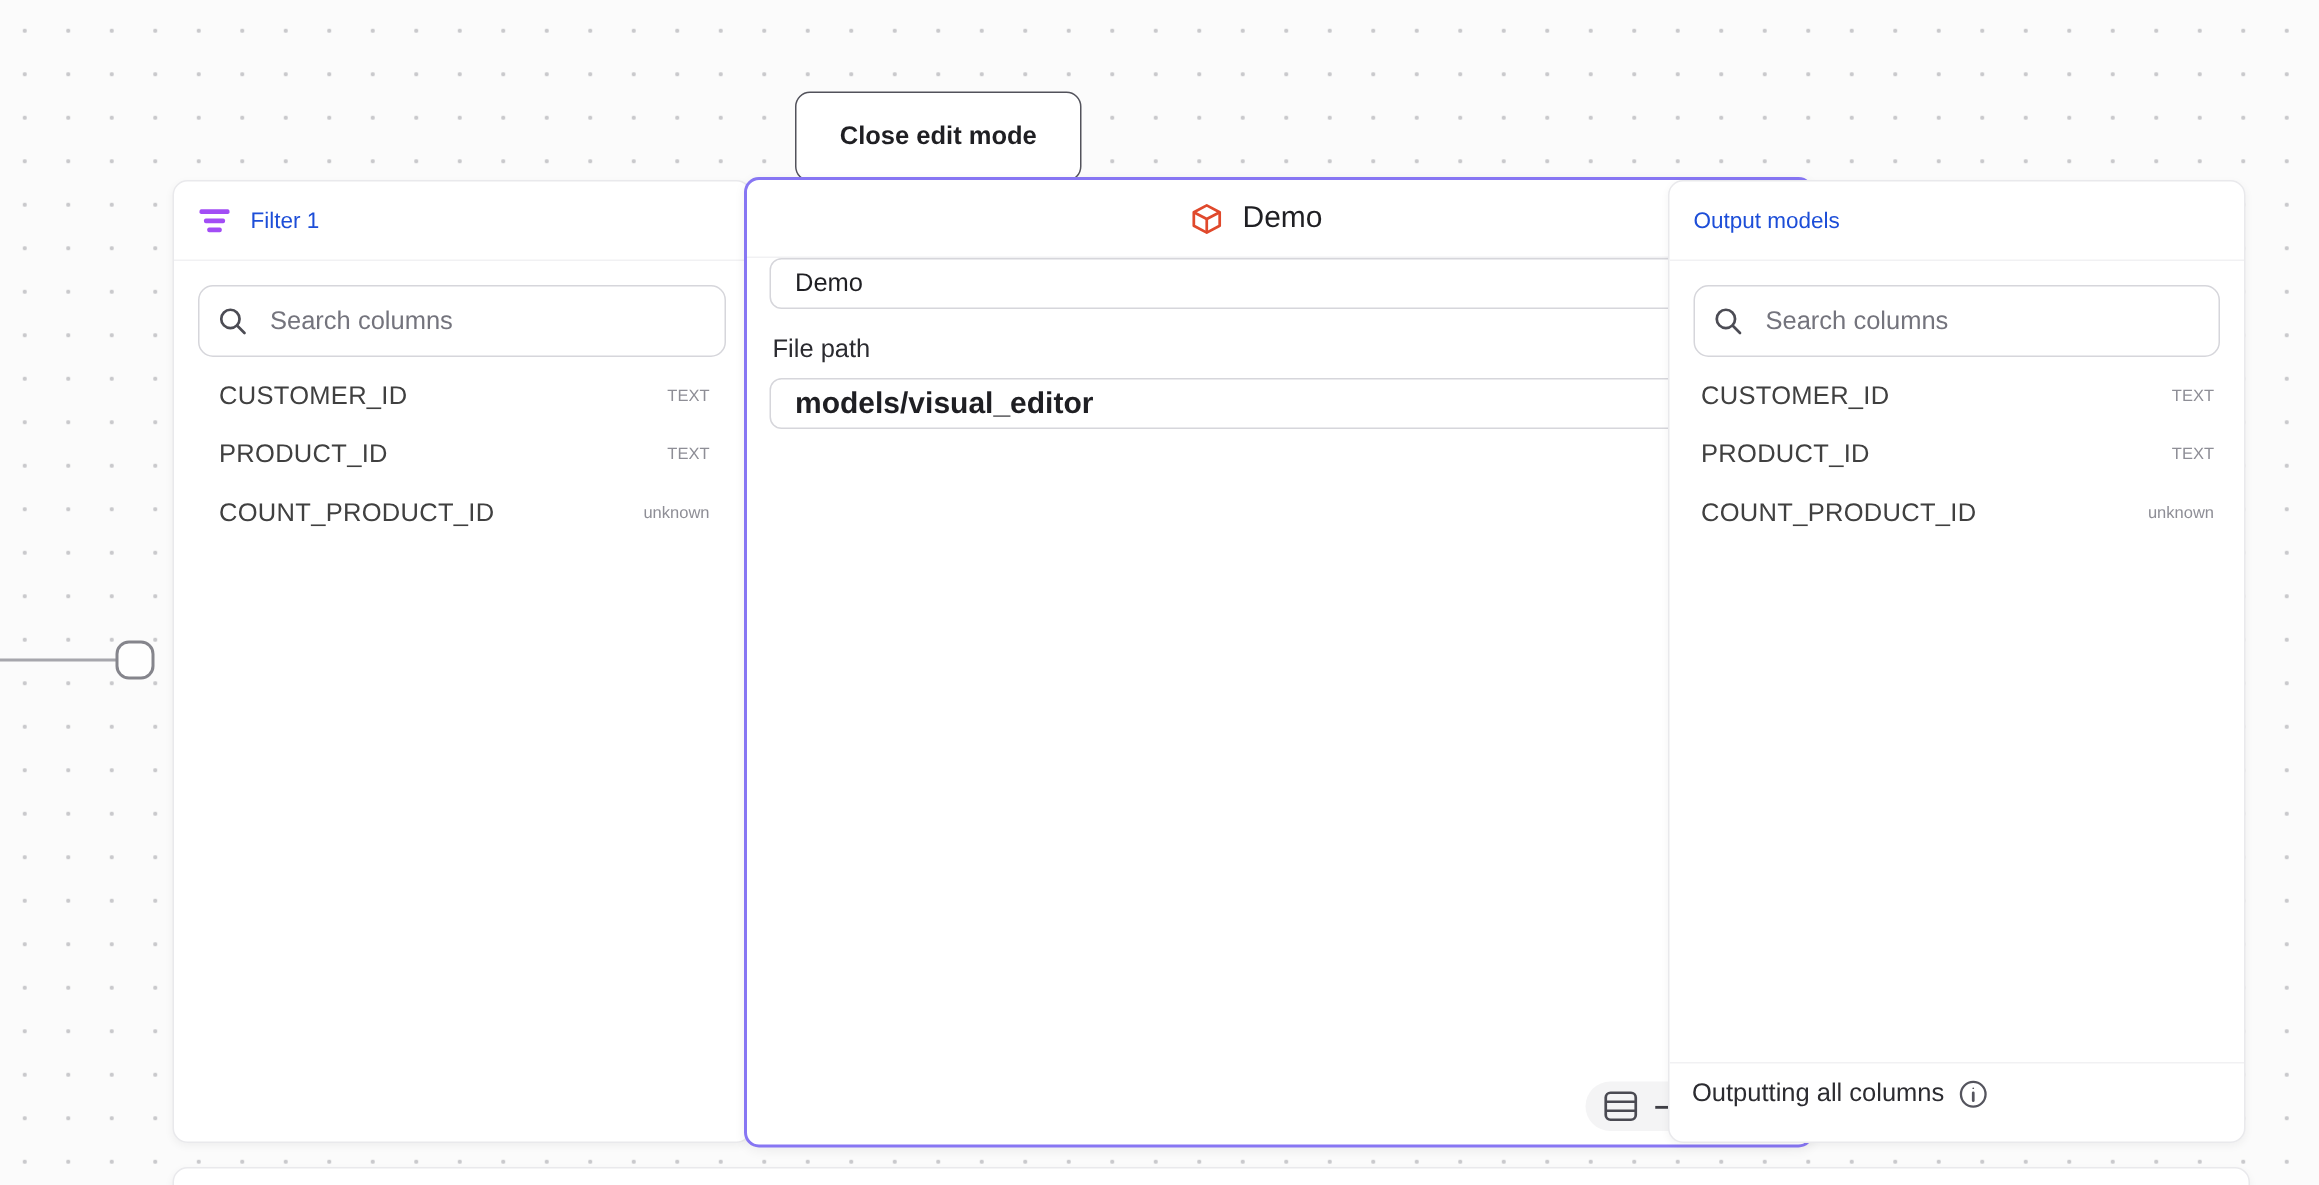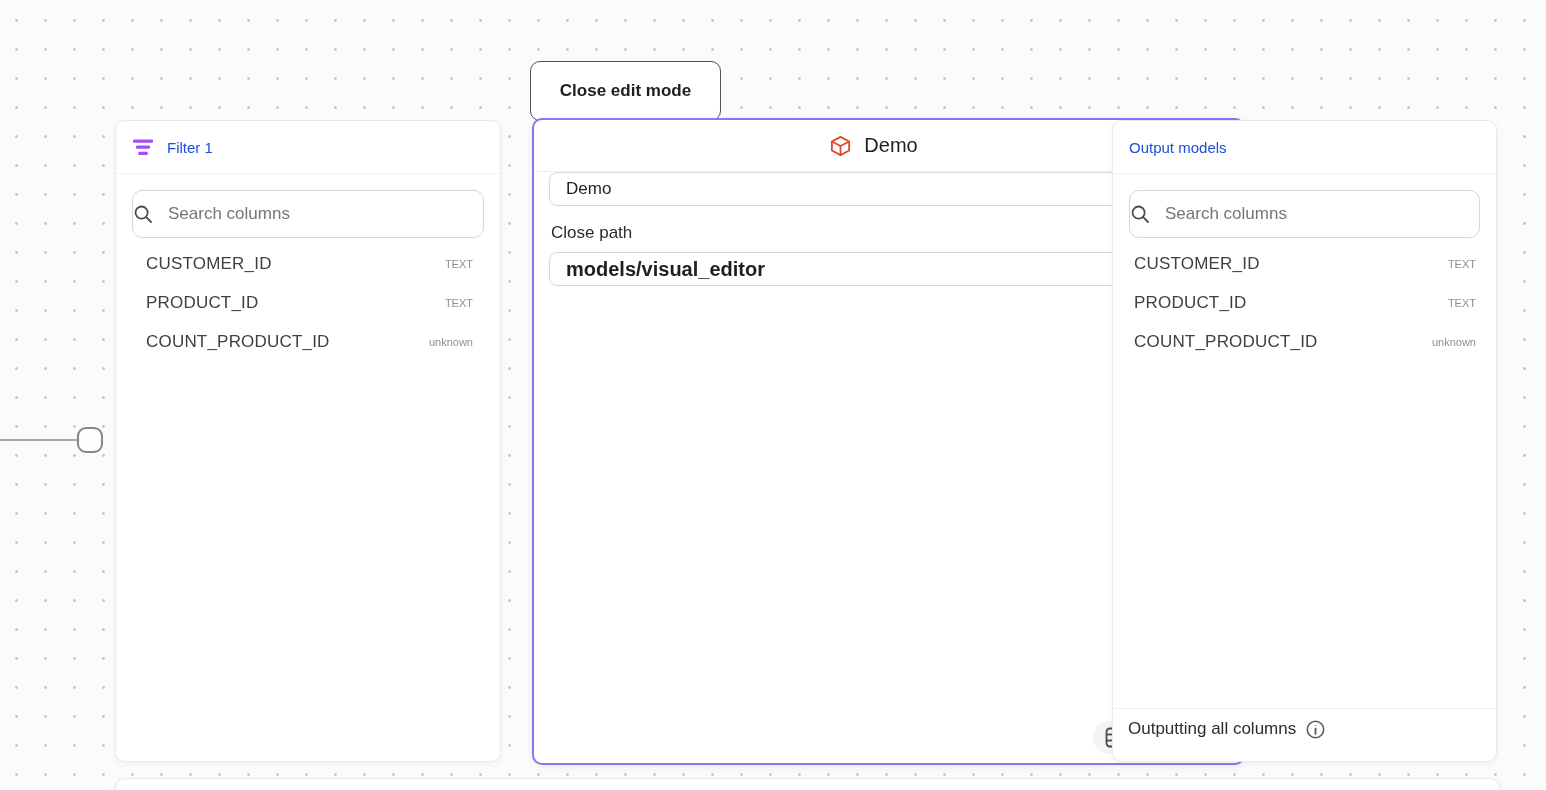--- a/index.html
+++ b/index.html
@@ -39,7 +39,7 @@
     box-sizing: border-box;
   }
   .panel-left  { left: 115px;  top: 120px; width: 386px; height: 642px; }
-  .panel-model { left: 532px;  top: 118px; width: 713px; height: 647px;
+  .panel-model { left: 496px;  top: 118px; width: 713px; height: 647px;
                  border: 2px solid #8776f3; box-shadow: 0 2px 8px rgba(0,0,0,0.06); }
   .panel-right { left: 1112px; top: 120px; width: 385px; height: 642px; }
   .panel-bottom{ left: 115px;  top: 778px; width: 1385px; height: 60px; }

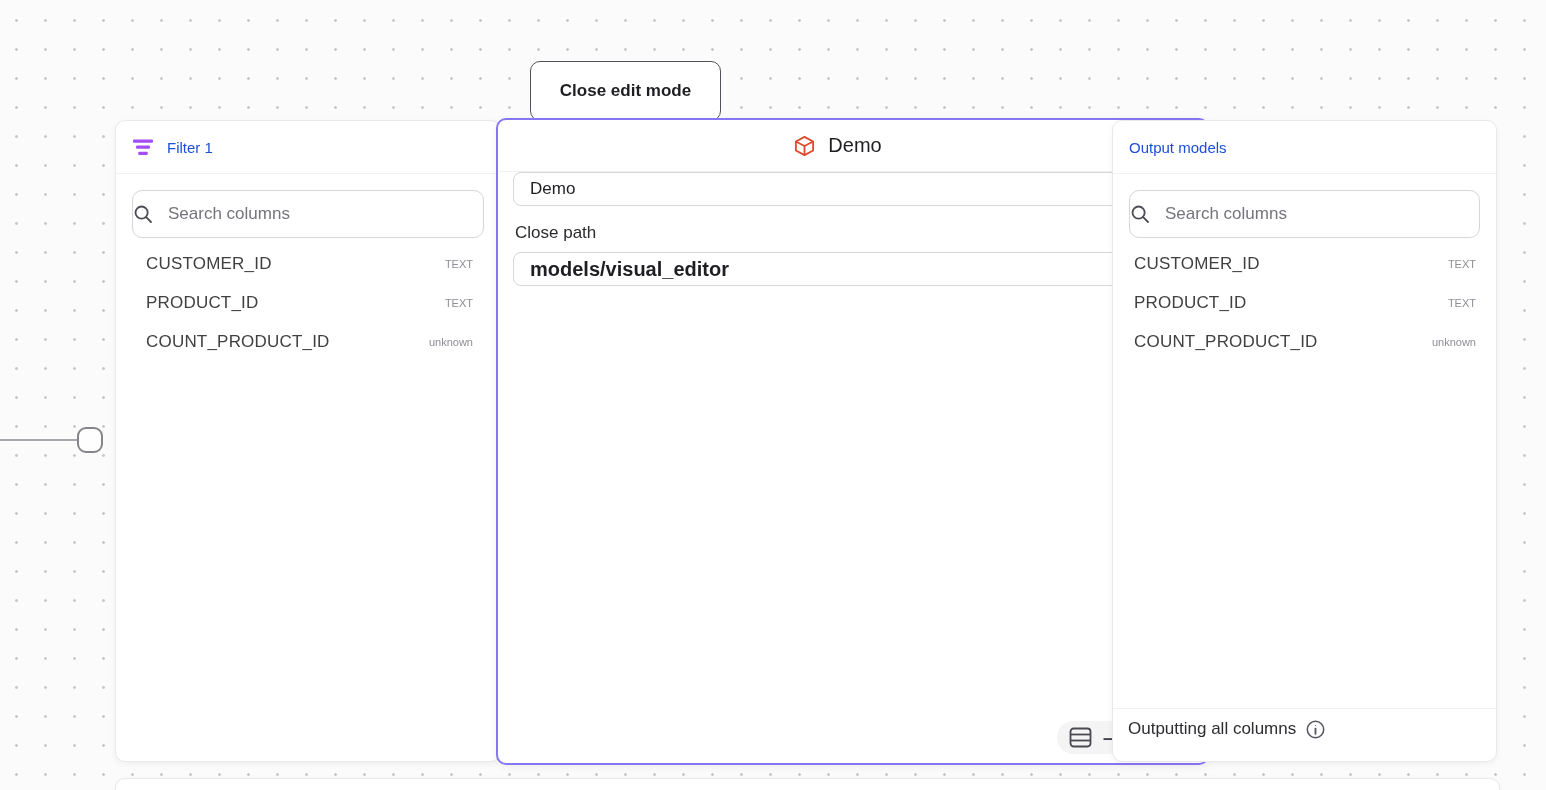--- a/index.html
+++ b/index.html
@@ -70,7 +70,7 @@
     border: 1px solid #d6d6db;
     border-radius: 10px;
     display: flex; align-items: center;
-    padding: 0 0; gap: 13px;
+    padding: 0 12px; gap: 13px;
     box-sizing: border-box;
     background: #fff;
   }

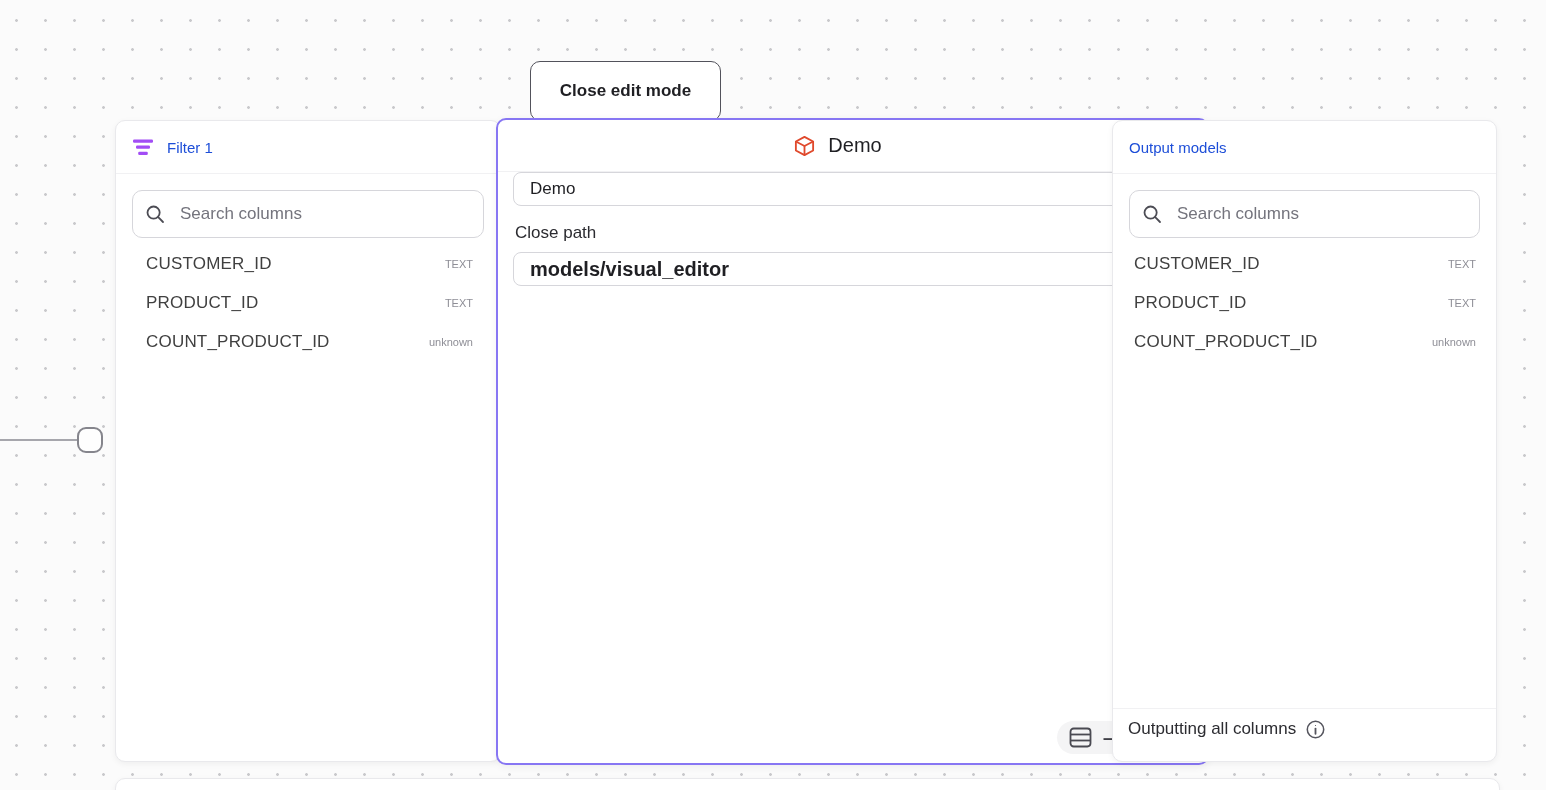--- a/index.html
+++ b/index.html
@@ -232,7 +232,7 @@
     <div class="model-body">
       <input class="text-input" type="text" value="Demo" style="">
 
-      <div class="field-label">Close path</div>
+      <div class="field-label">File path</div>
       <div class="select-box">
         <span>models/visual_editor</span>
         <span>

